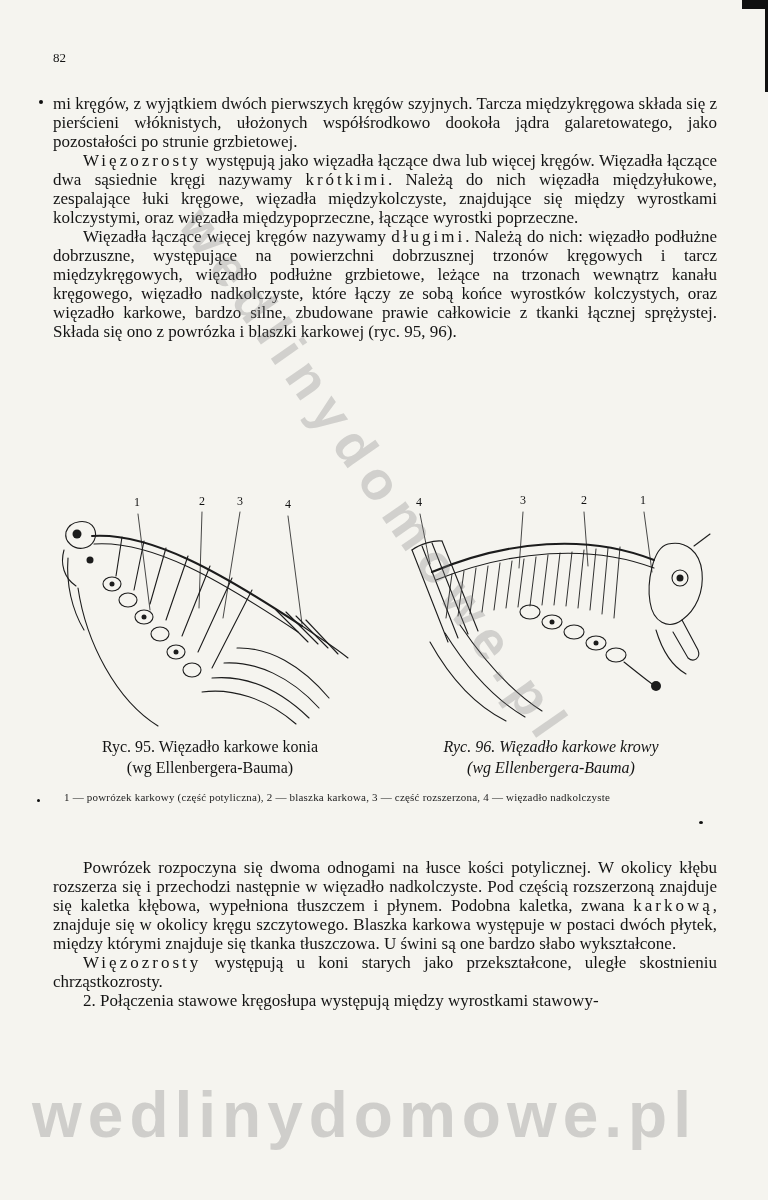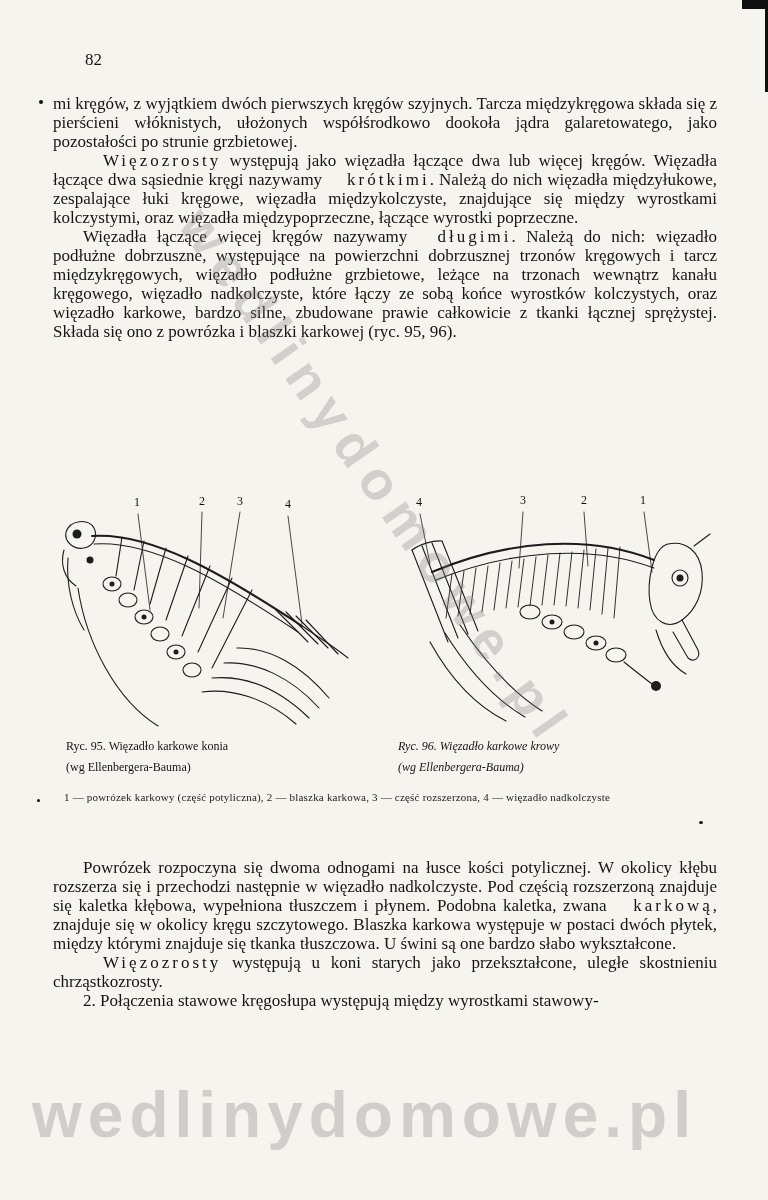--- a/index.html
+++ b/index.html
@@ -12,7 +12,7 @@
   .para{margin:0;font-size:17px;line-height:19px;text-align:justify;}
   .indent{text-indent:30px;}
   .spaced{letter-spacing:3px;margin-left:20px;}
-  .page-number{position:absolute;left:53px;top:50px;font-size:17px;margin-left:32px;}
+  .page-number{position:absolute;left:53px;top:50px;font-size:13px;}
   .figures-row{position:absolute;top:492px;left:0;width:768px;height:242px;}
   .fig{position:absolute;top:0;}
   .fig-95{left:50px;}

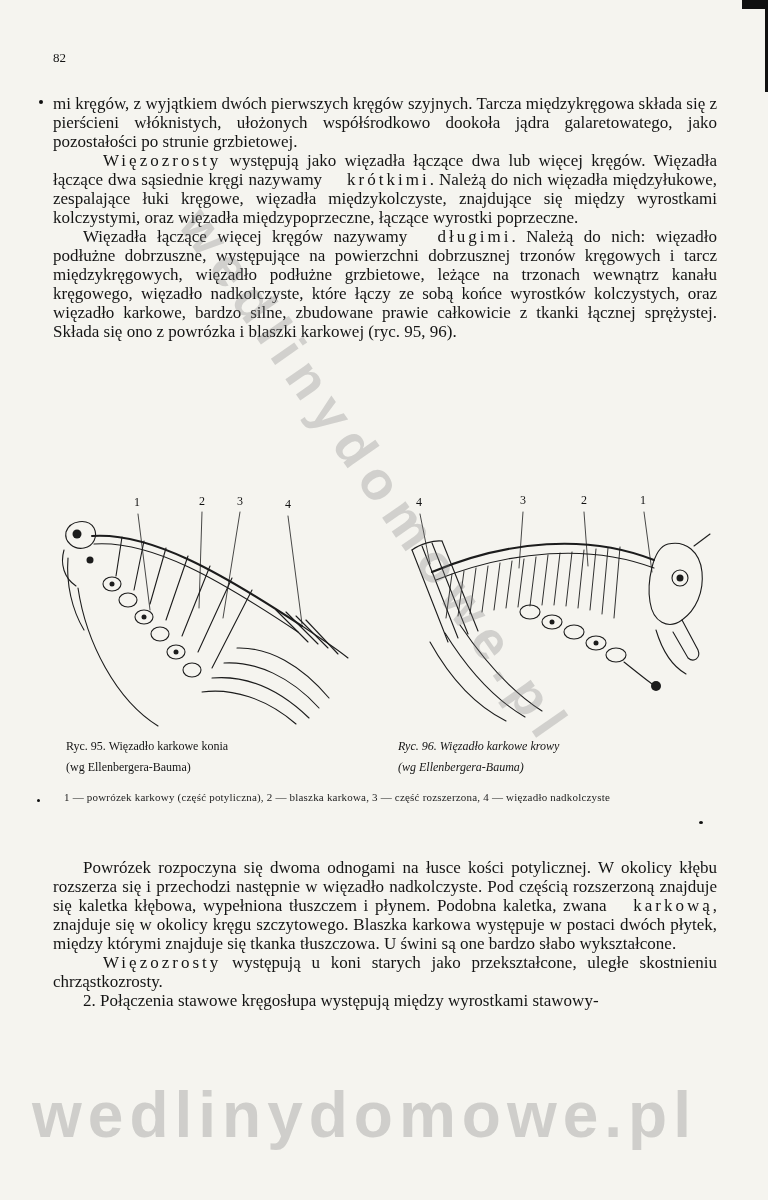--- a/index.html
+++ b/index.html
@@ -11,7 +11,7 @@
   .text-col{position:absolute;left:53px;width:664px;}
   .para{margin:0;font-size:17px;line-height:19px;text-align:justify;}
   .indent{text-indent:30px;}
-  .spaced{letter-spacing:3px;margin-left:20px;}
+  .spaced{letter-spacing:3px;}
   .page-number{position:absolute;left:53px;top:50px;font-size:13px;}
   .figures-row{position:absolute;top:492px;left:0;width:768px;height:242px;}
   .fig{position:absolute;top:0;}

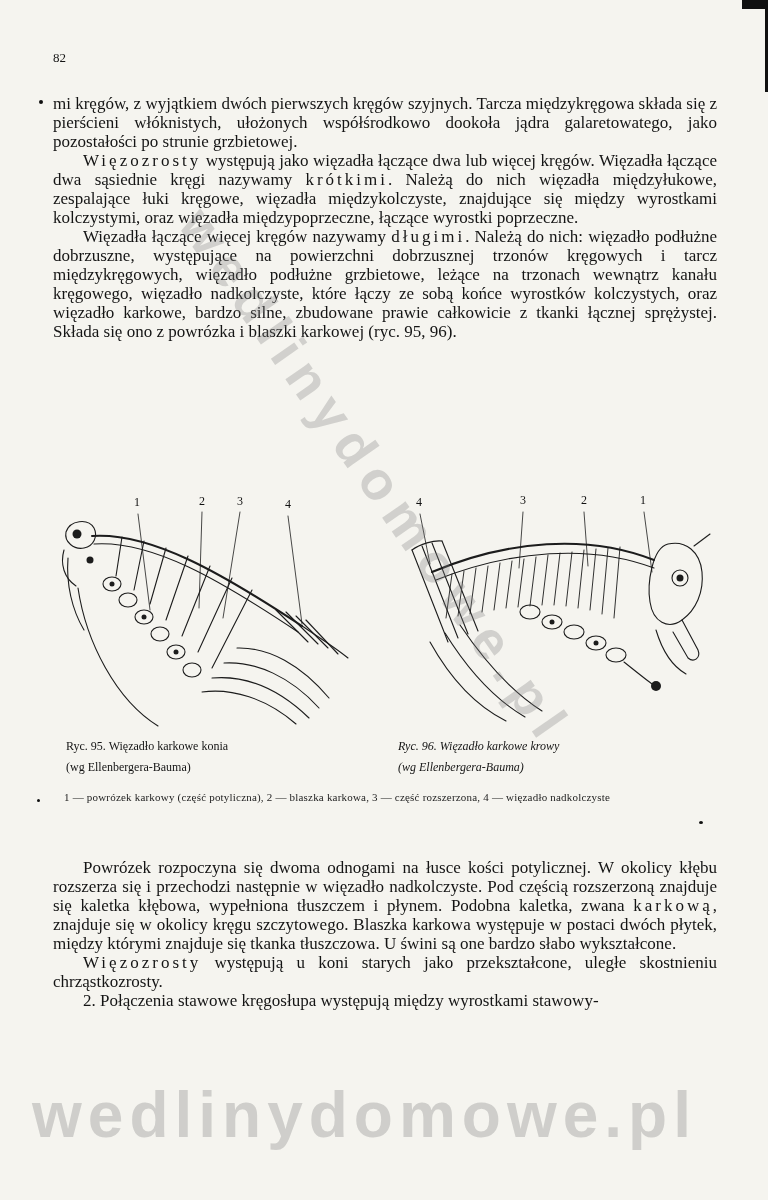--- a/index.html
+++ b/index.html
@@ -18,7 +18,7 @@
   .fig-95{left:50px;}
   .fig-96{left:368px;}
   .captions-row{position:absolute;top:736px;left:0;width:768px;}
-  .caption{position:absolute;font-size:12px;line-height:21px;}
+  .caption{position:absolute;text-align:center;font-size:16px;line-height:21px;}
   .caption-95{left:66px;width:288px;}
   .caption-96{left:398px;width:306px;font-style:italic;}
   .legend{

